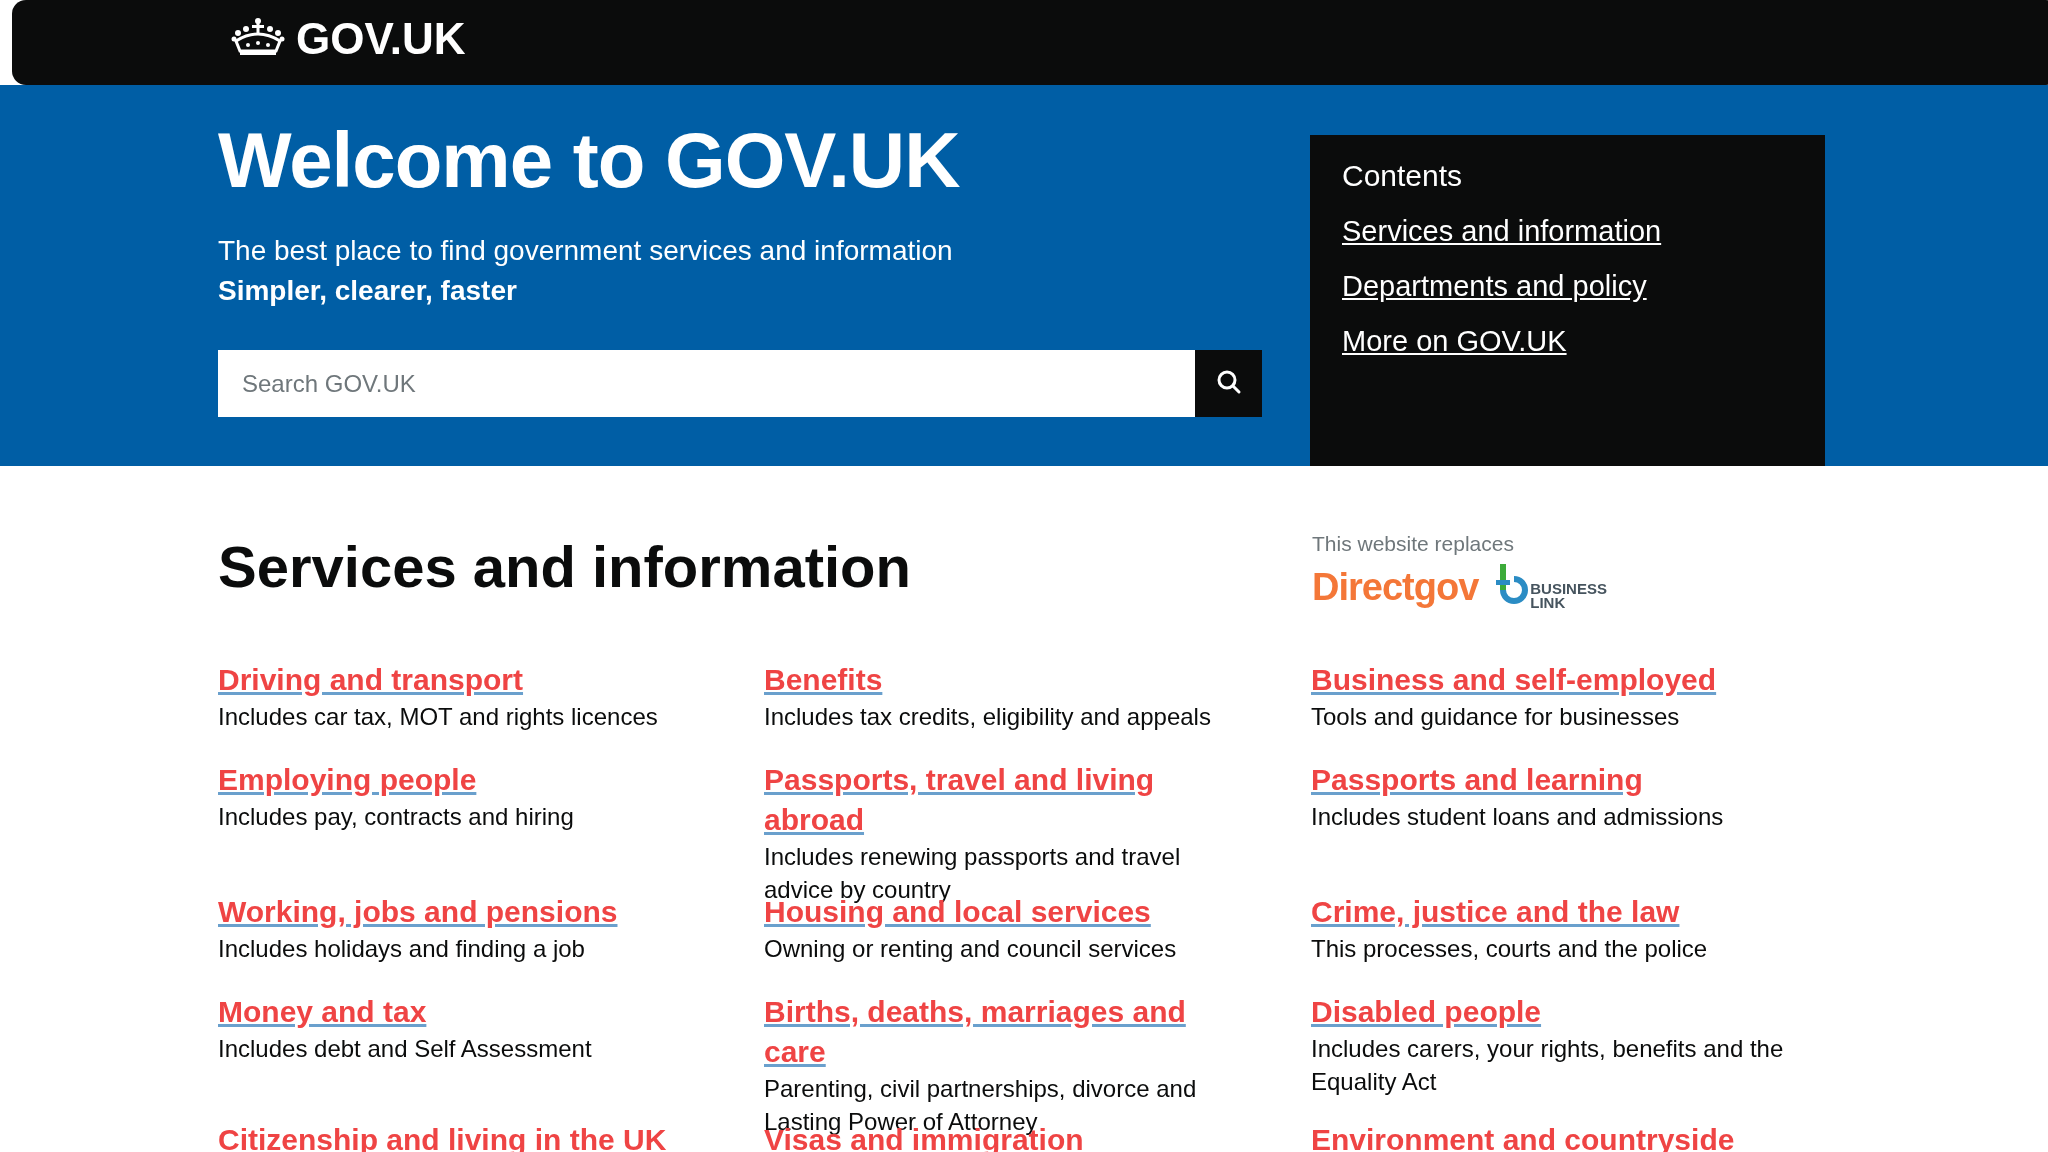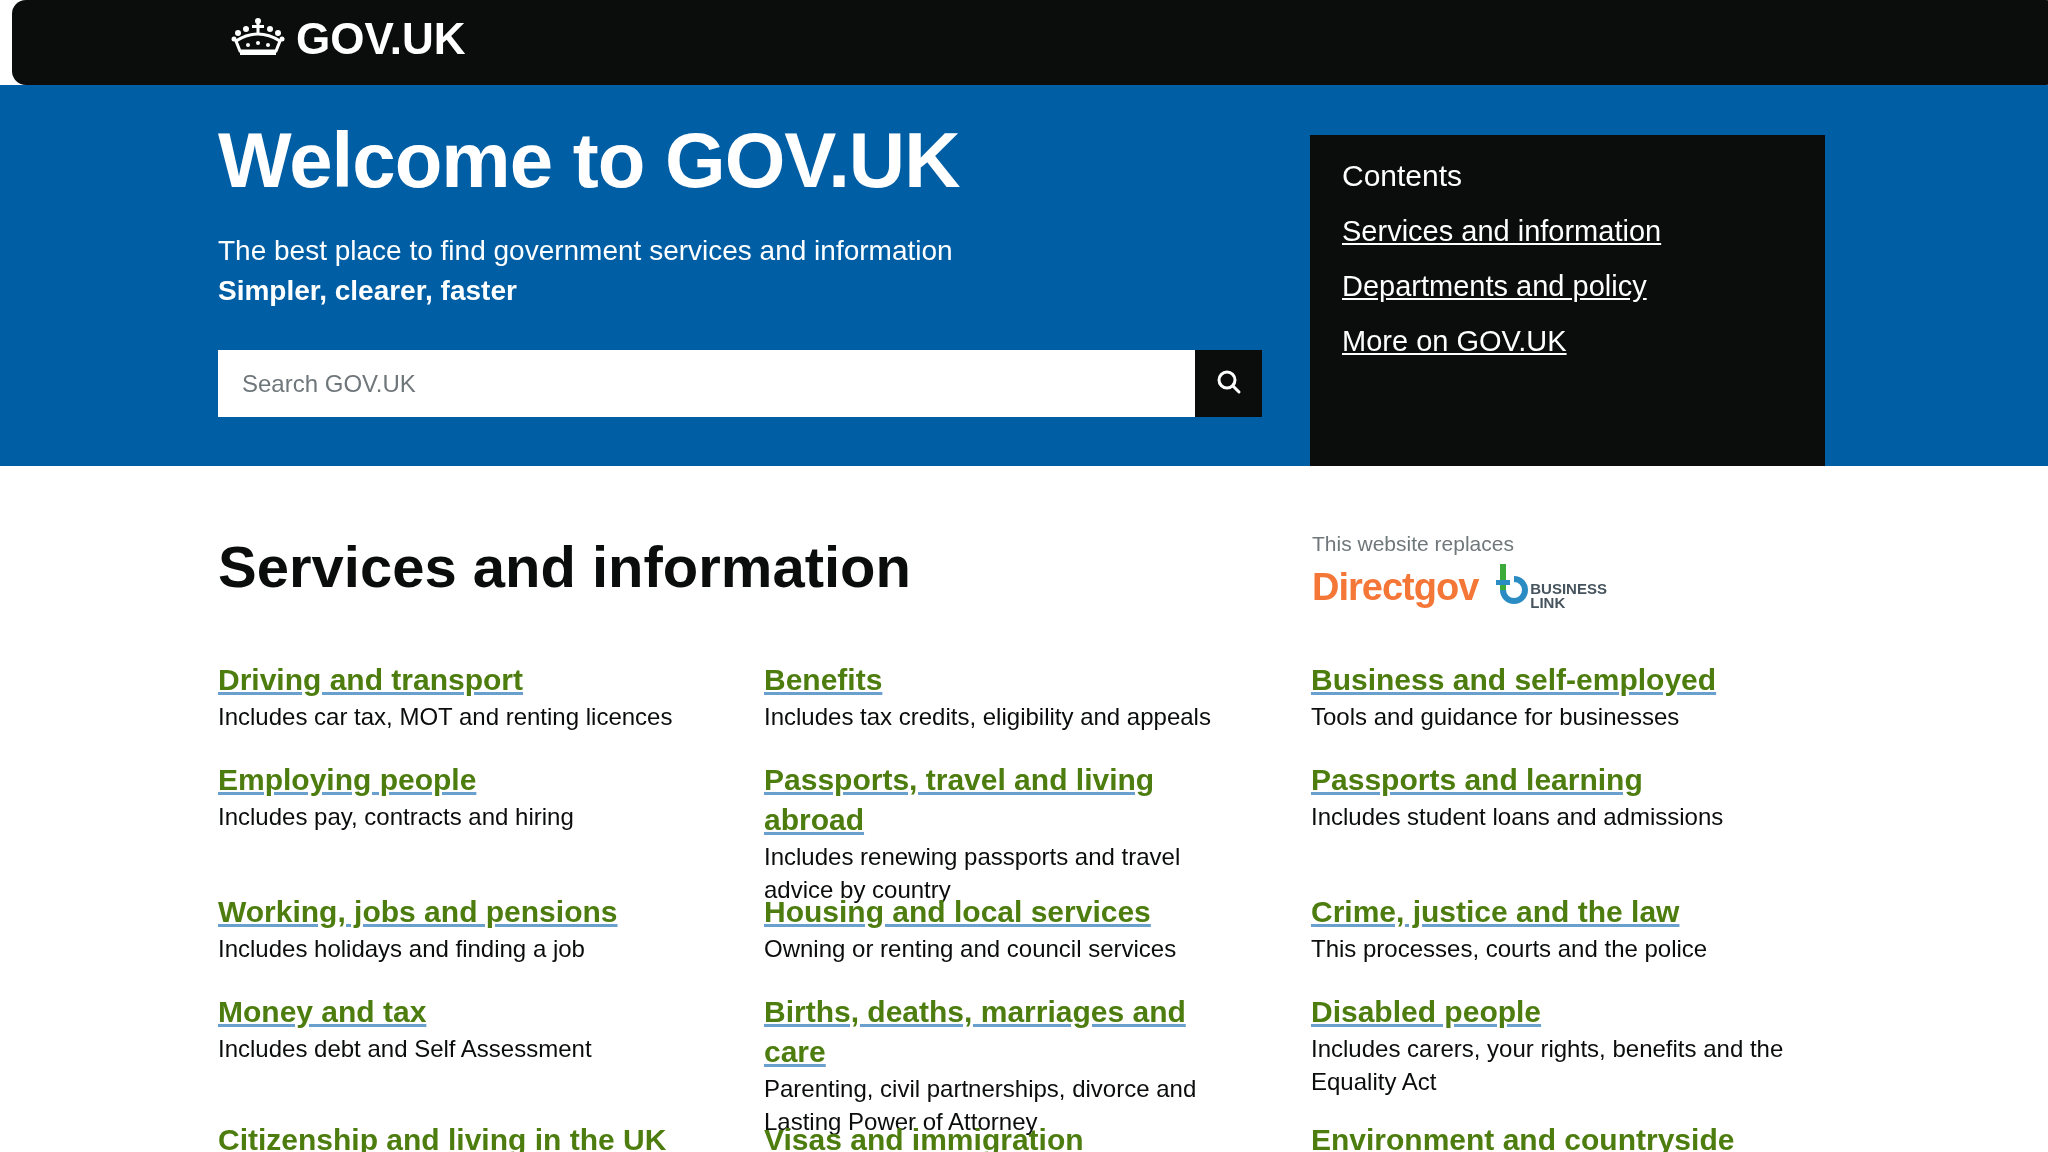--- a/index.html
+++ b/index.html
@@ -27,7 +27,7 @@
   .bl-text{font-size:15px;font-weight:bold;color:#46545e;line-height:14px;}
   .grid{position:absolute;left:218px;top:660px;width:1610px;}
   .item{position:absolute;width:520px;}
-  .item a{display:block;font-size:30px;font-weight:bold;color:#4d7c0f;text-decoration:underline;text-decoration-color:#6aa0cd;line-height:40px;}
+  .item a{display:block;font-size:30px;font-weight:bold;color:#ef4444;text-decoration:underline;text-decoration-color:#6aa0cd;line-height:40px;}
   .item p{margin:0;font-size:24px;color:#0b0c0c;line-height:33px;}
 </style>
 </head>

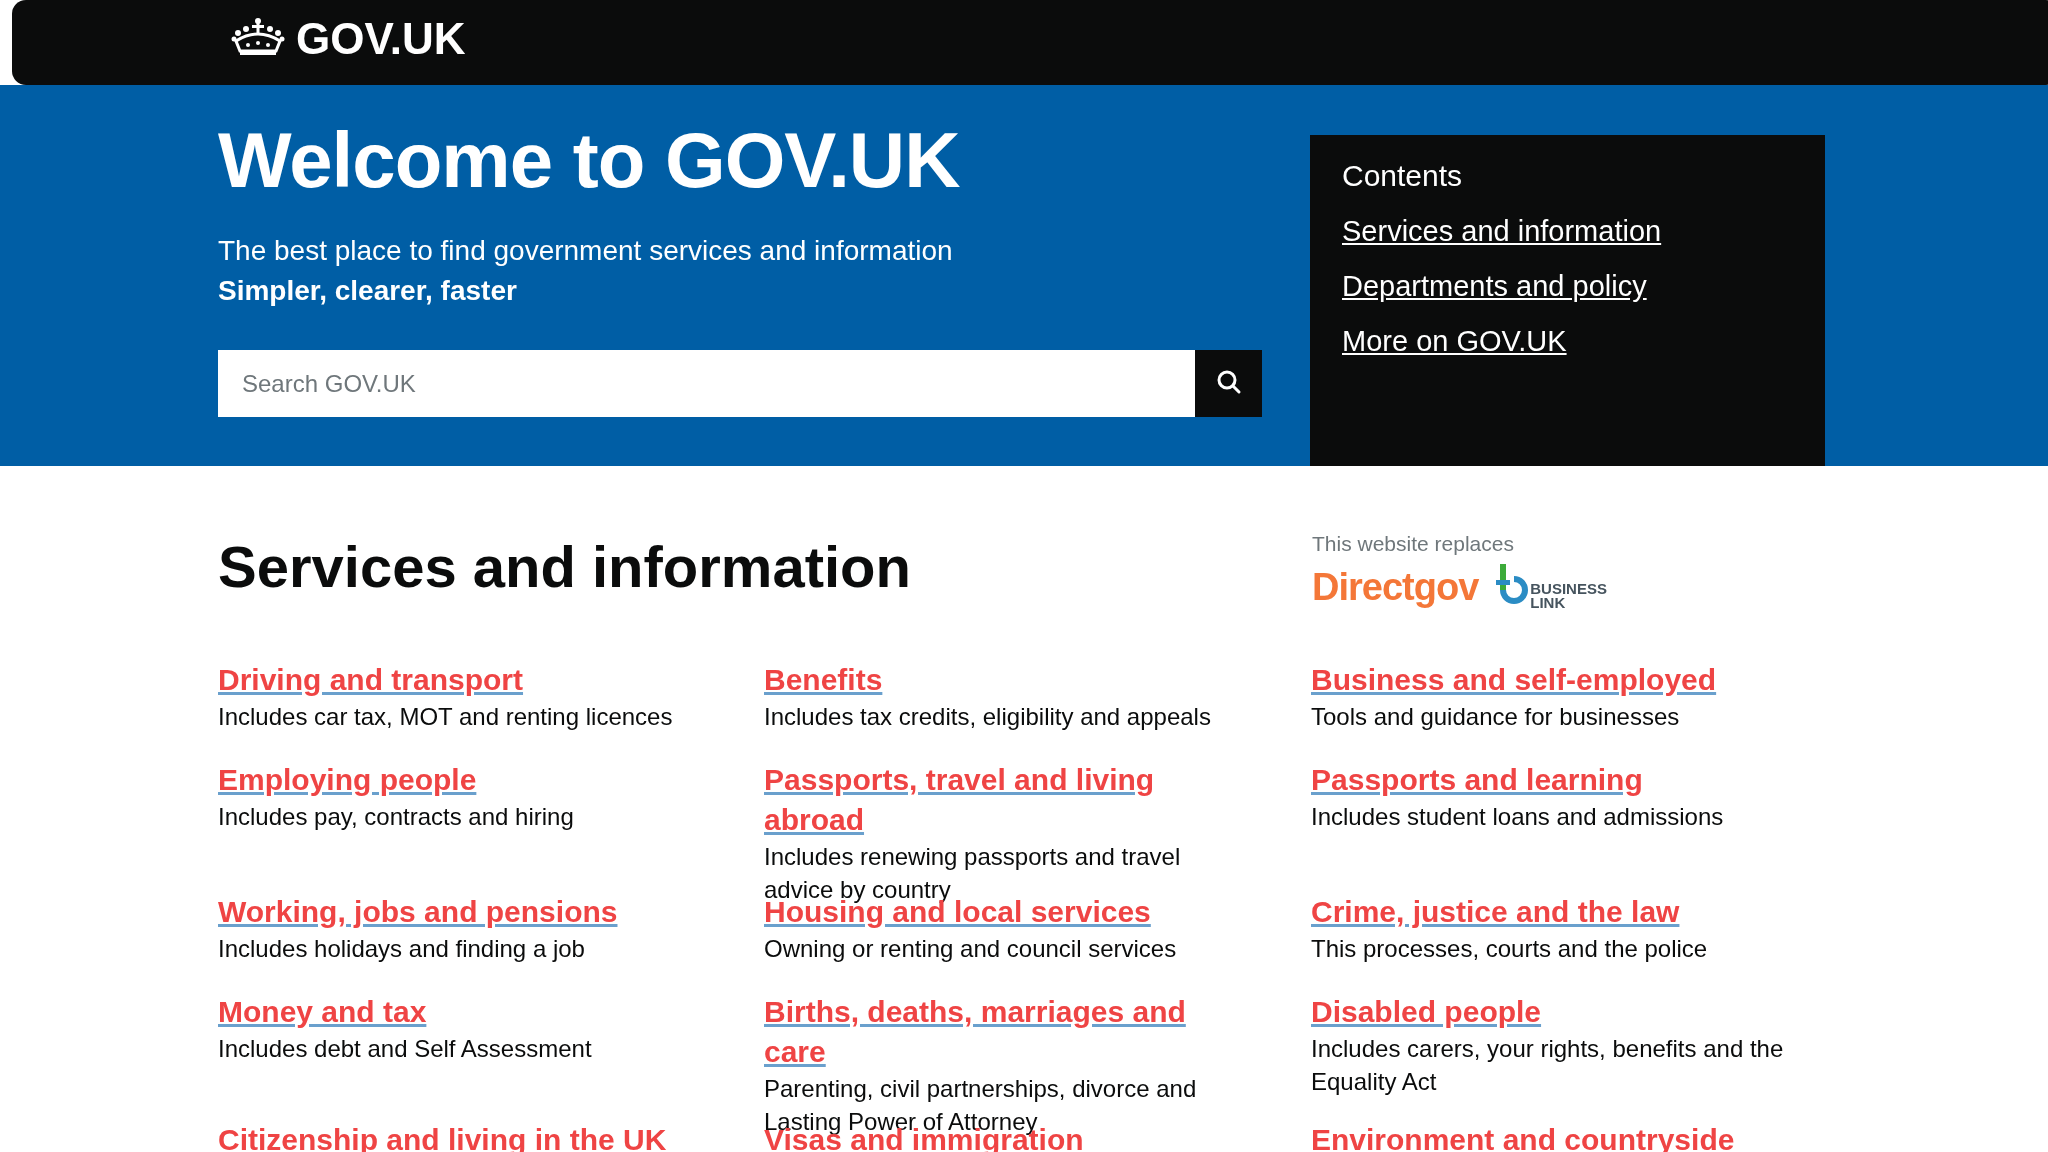--- a/index.html
+++ b/index.html
@@ -104,7 +104,7 @@
 <div class="grid">
   <div class="item" style="left:0;top:0">
       <a>Driving and transport</a>
-      <p>Includes car tax, MOT and renting licences</p>
+      <p>Includes car tax, MOT and rights licences</p>
     </div>
   <div class="item" style="left:546px;top:0">
       <a>Benefits</a>

